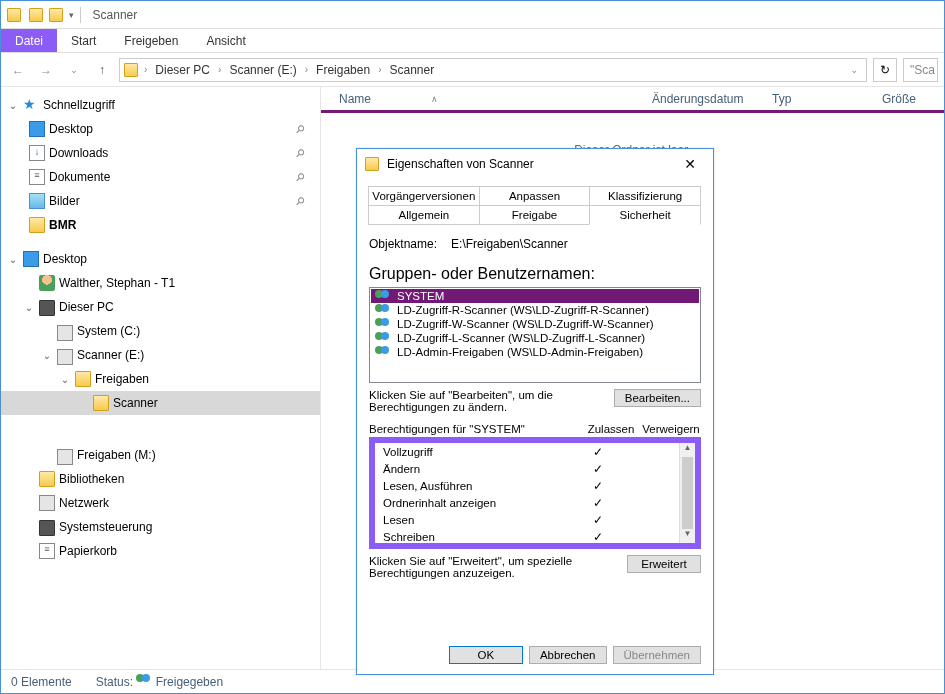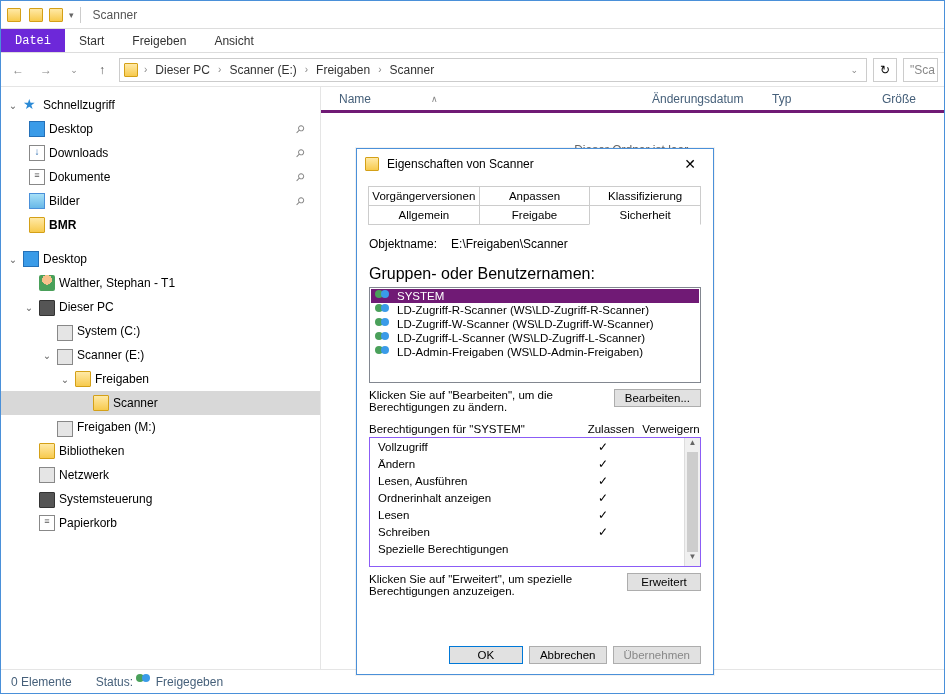--- a/index.html
+++ b/index.html
@@ -16,7 +16,7 @@
 
 .ribbon { display: flex; align-items: stretch; height: 24px; border-bottom: 1px solid #ddd; background: #fff; }
 .ribbon .rtab { padding: 0 14px; display: flex; align-items: center; font-size: 12px; color: #333; cursor: default; }
-.ribbon .rtab.active { background: #6d28d9; color: #fff; font-family: Liberation Mono, monospace; }
+.ribbon .rtab.active { background: #8b5cf6; color: #fff; }
 
 
 .navbar { display: flex; align-items: center; height: 34px; background: #fff; padding: 0 6px; gap: 6px; border-bottom: 1px solid #e5e5e5; }

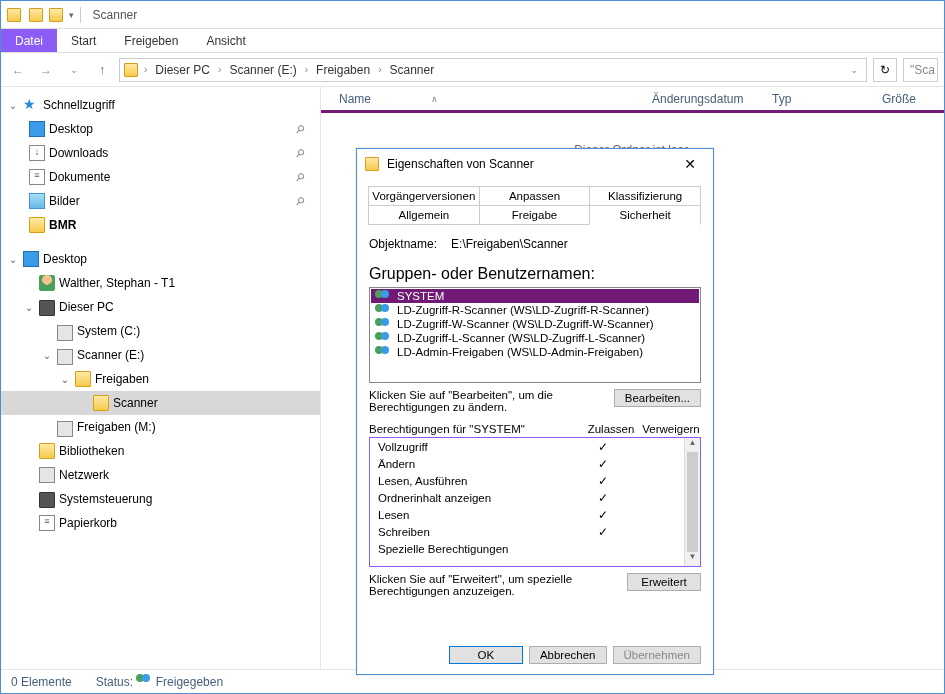--- a/index.html
+++ b/index.html
@@ -227,7 +227,7 @@
                    <span class="nicon ico-folder"></span>
                    <span class="nlabel">Scanner</span>
           </div>
-          <div class="node" style="padding-left: 40px;">
+          <div class="node" style="padding-left: 40px; margin-top: 28px;">
             <span class="twisty empty">·</span>
                    <span class="nicon ico-drive"></span>
                    <span class="nlabel">Freigaben (M:)</span>

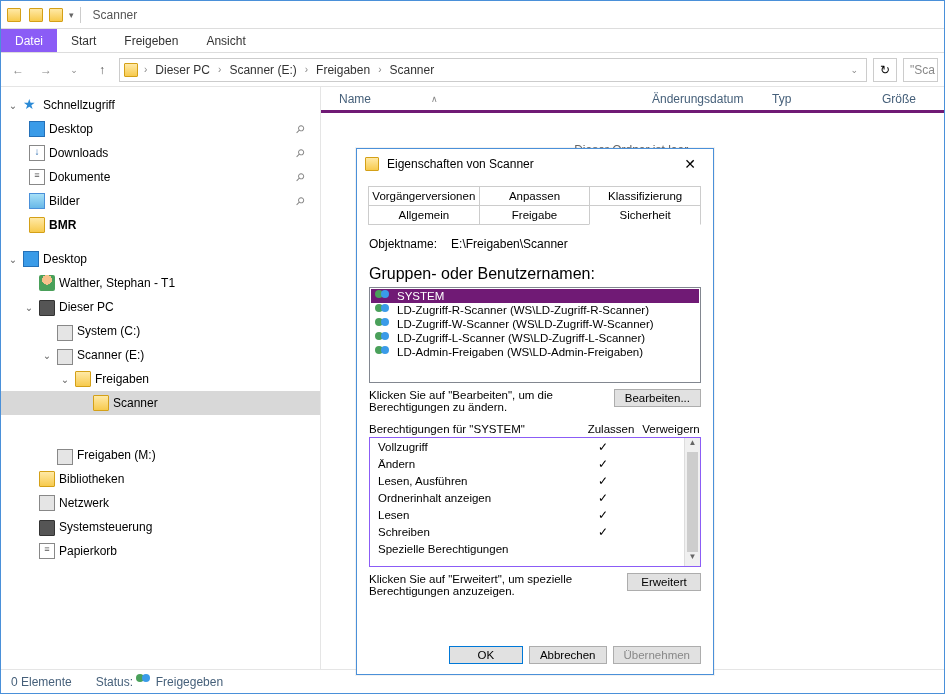--- a/index.html
+++ b/index.html
@@ -79,7 +79,7 @@
 .permhdr { display: flex; font-size: 11.5px; margin: 4px 0 2px 0; }
 .permhdr .ph-name { flex: 1; }
 .permhdr .ph-col { width: 60px; text-align: center; }
-.permbox { border: 1px solid #8b5cf6; height: 130px; display: flex; }
+.permbox { border: 6px solid #8b5cf6; height: 112px; display: flex; }
 .permlist { flex: 1; overflow: hidden; }
 .permrow { display: flex; align-items: center; height: 17px; font-size: 11.5px; }
 .permrow .pr-name { flex: 1; padding-left: 8px; }

